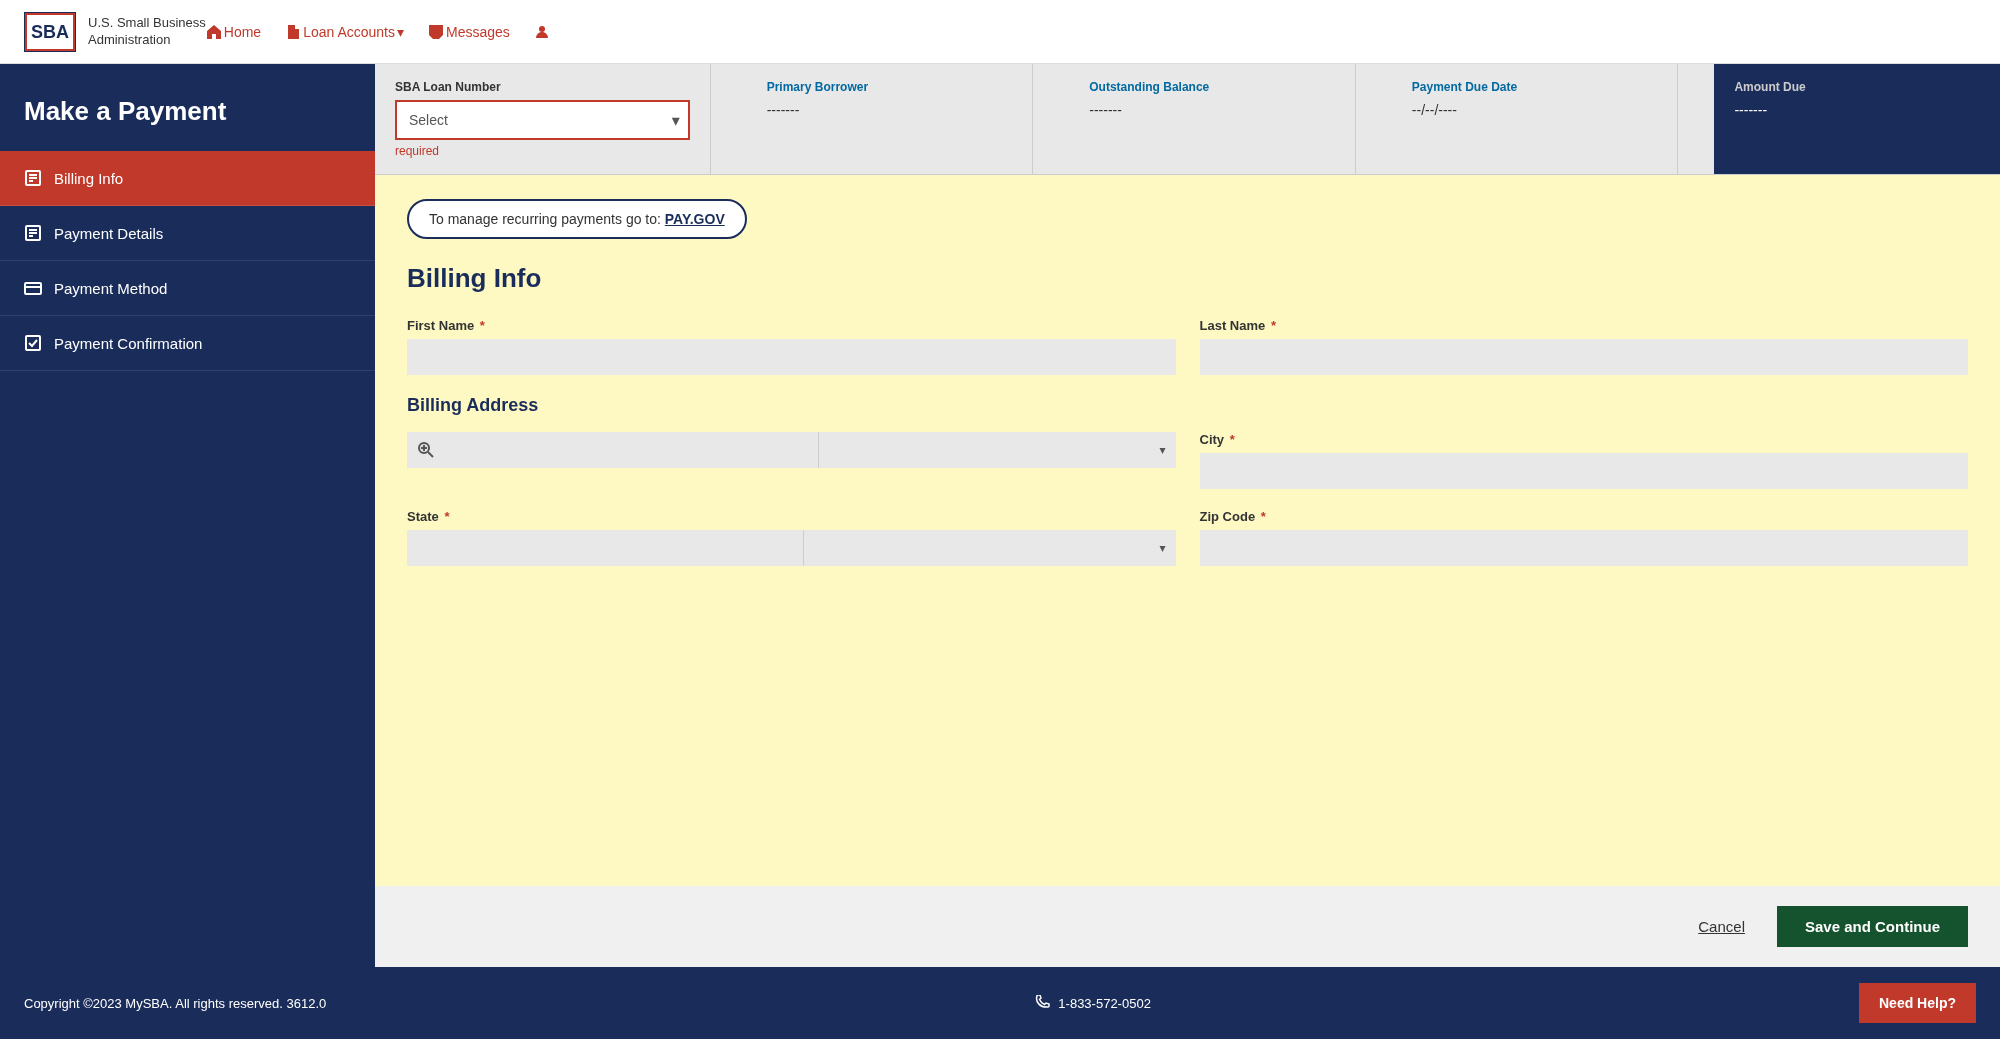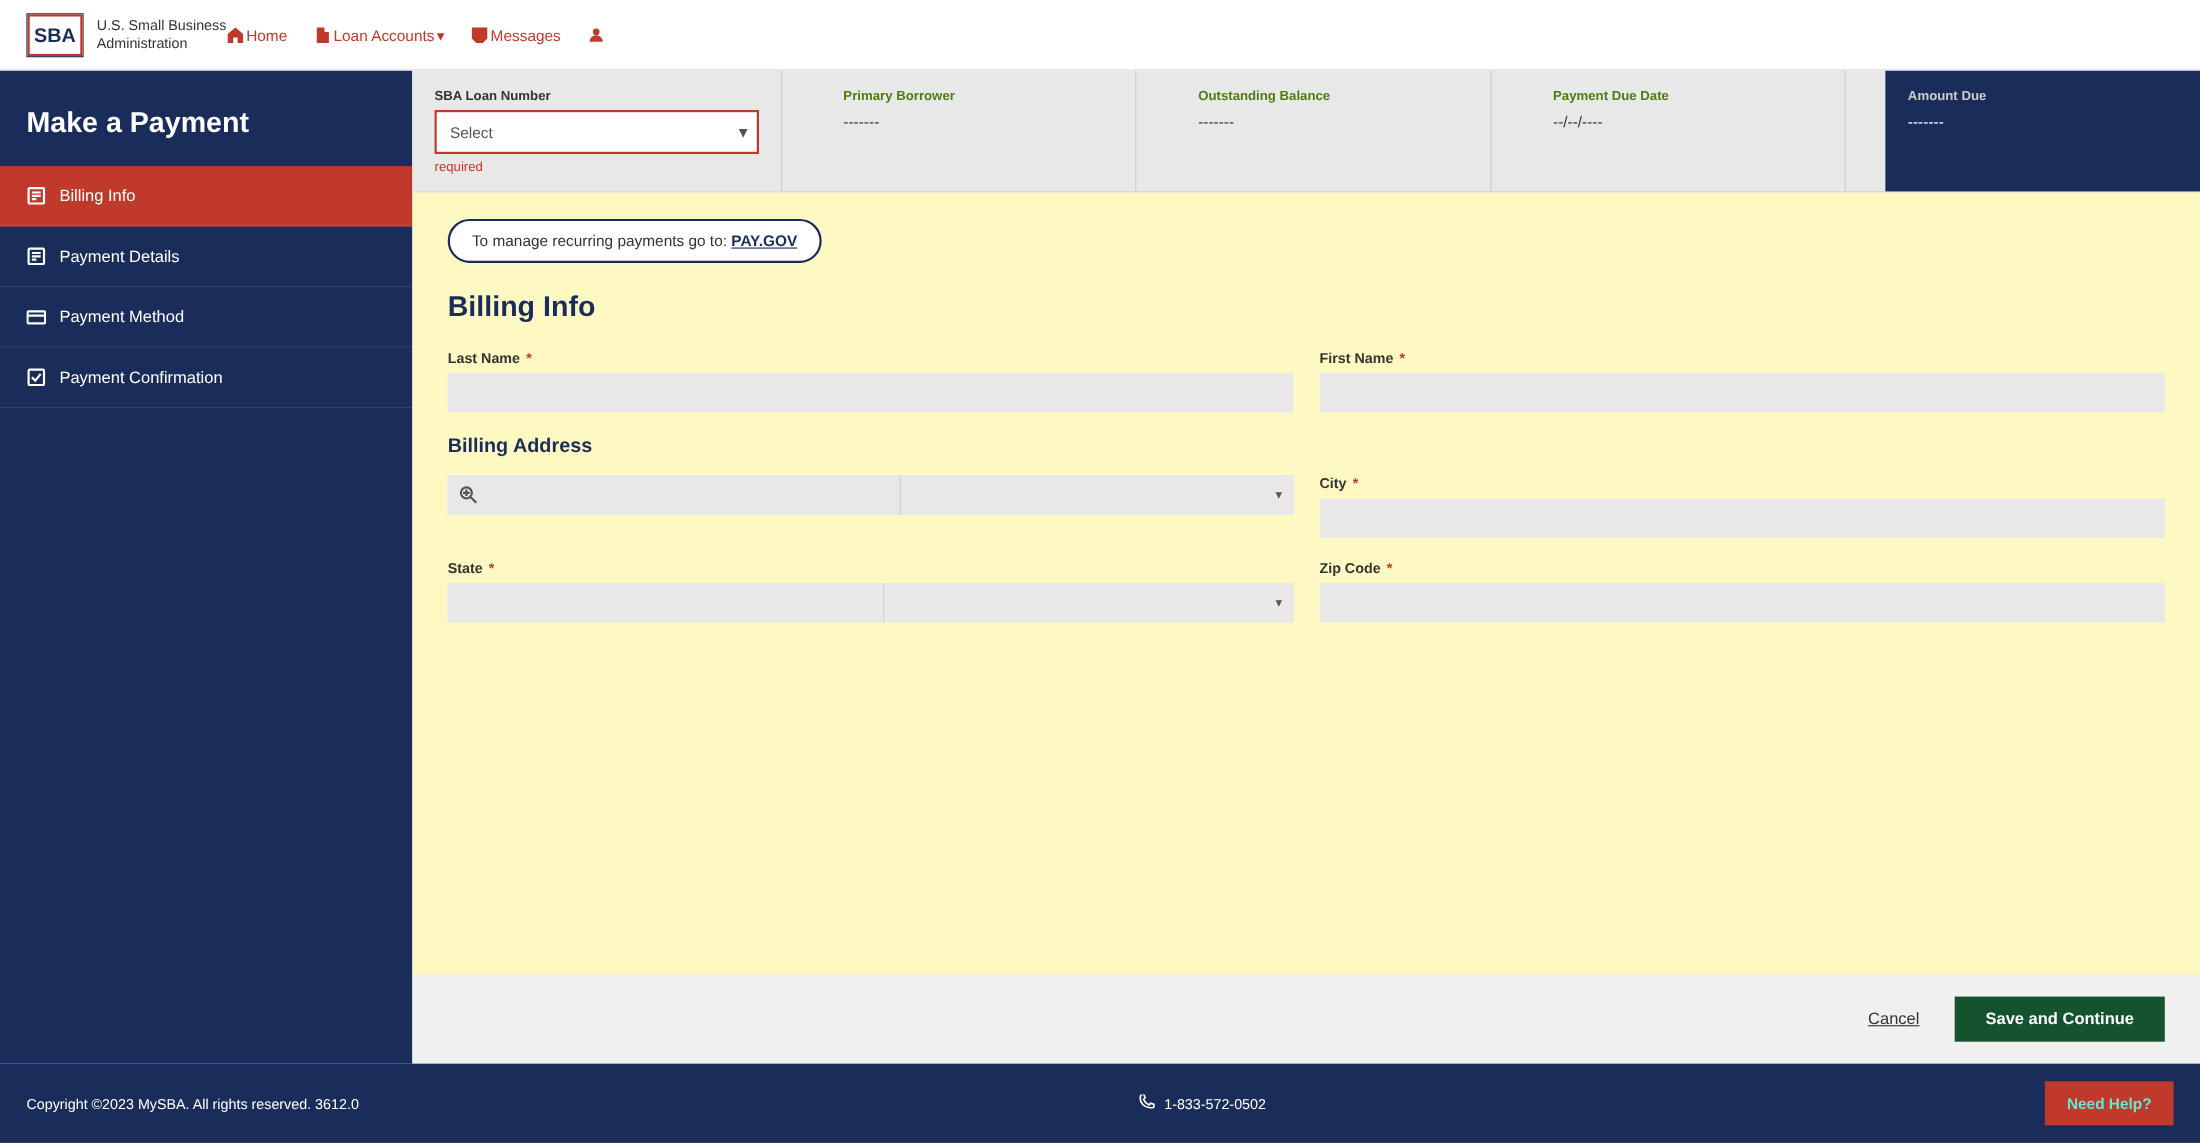--- a/index.html
+++ b/index.html
@@ -115,7 +115,7 @@
     }
     .loan-info-label {
       font-size: 12px;
-      color: #4d7c0f;
+      color: #0369a1;
       margin-bottom: 8px;
       font-weight: 600;
     }

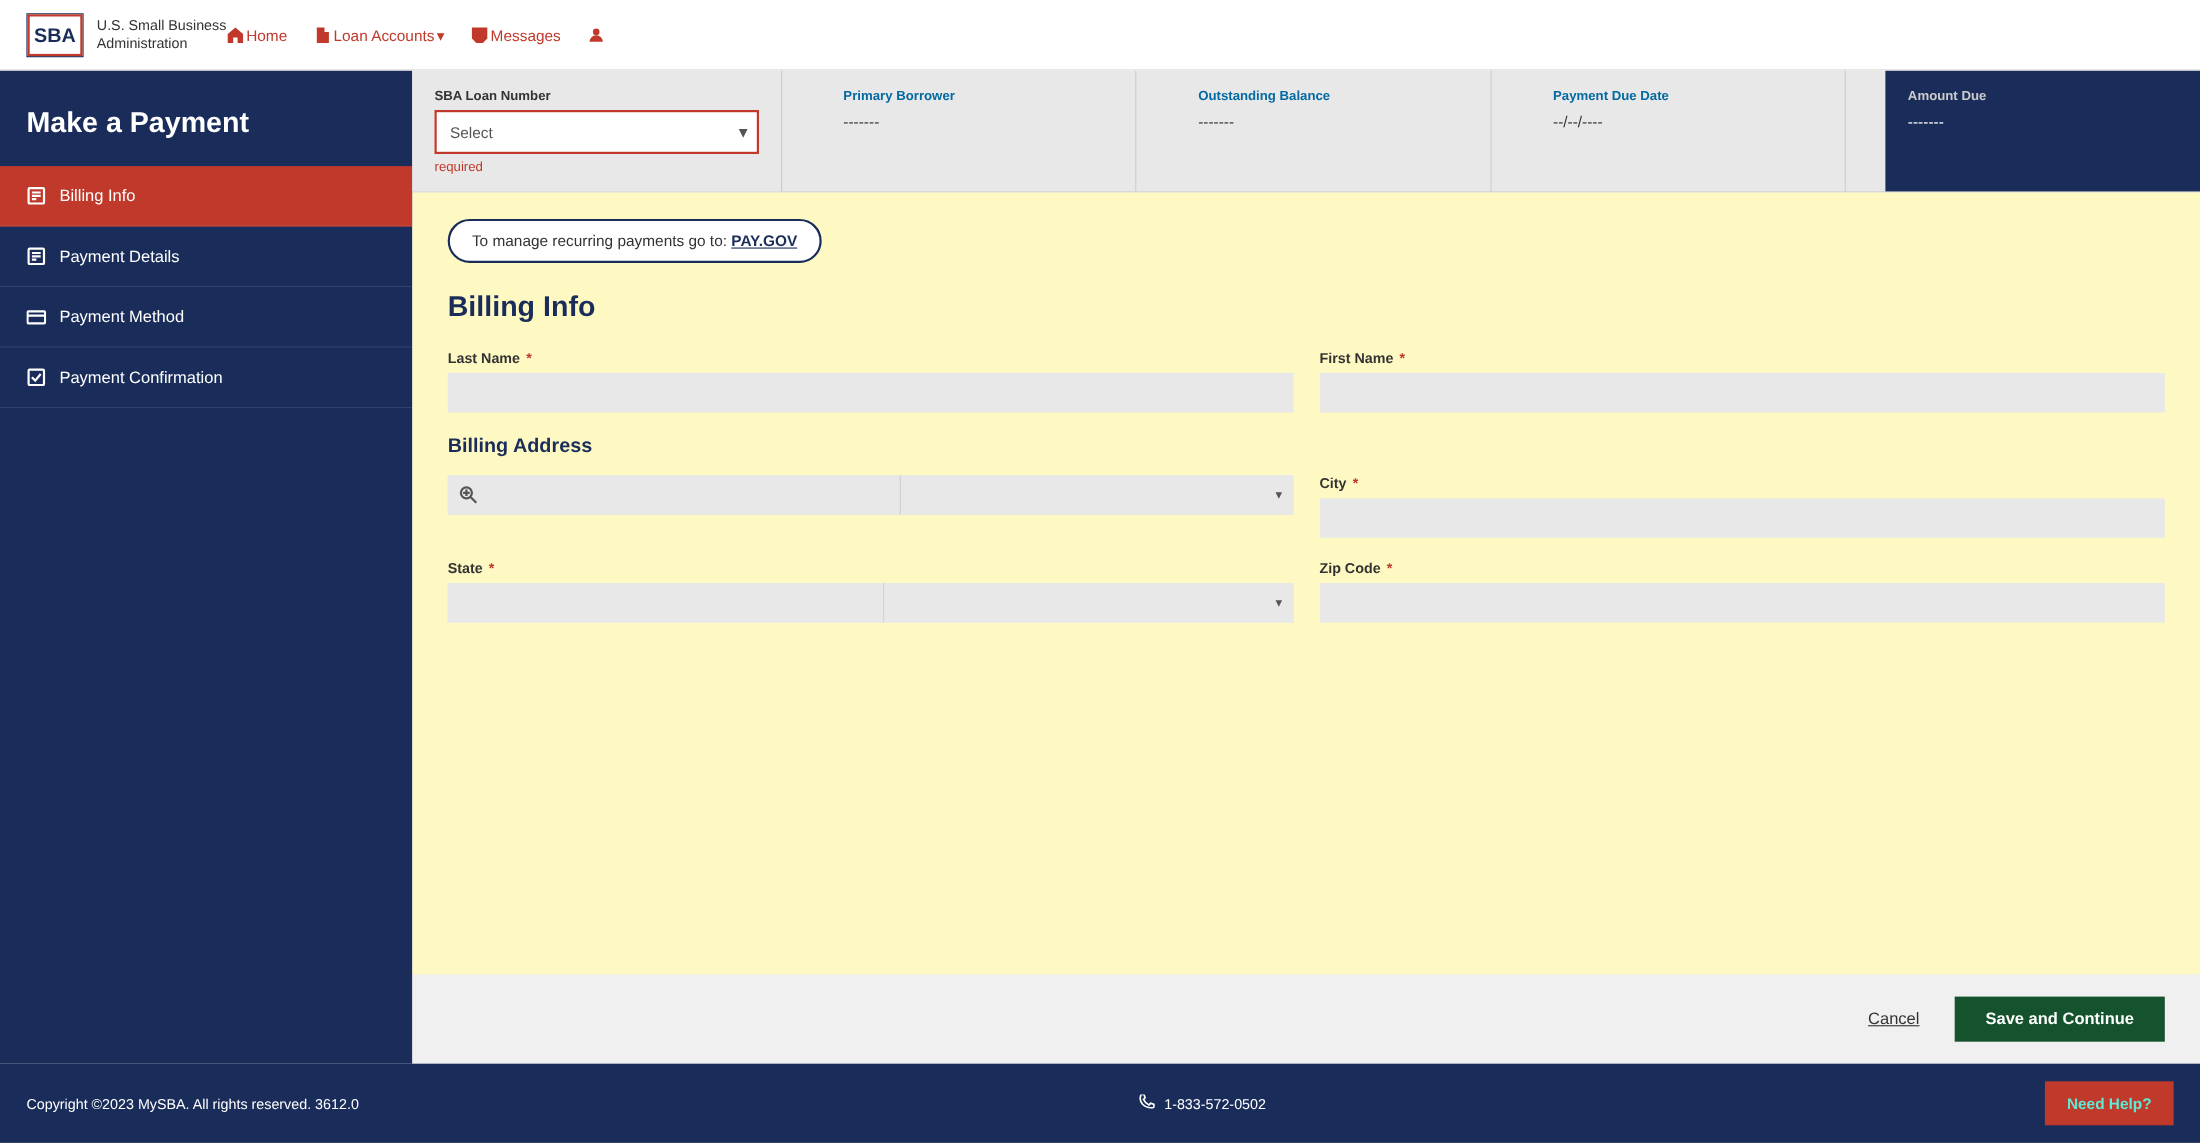--- a/index.html
+++ b/index.html
@@ -514,14 +514,14 @@
       <div class="form-row">
         <div class="form-group">
           <label class="form-label">
-            <span>Last Name</span>
+            <span>First Name</span>
             <span class="required-star">*</span>
           </label>
           <input class="form-input" type="text" style="">
         </div>
         <div class="form-group">
           <label class="form-label">
-            <span>First Name</span>
+            <span>Last Name</span>
             <span class="required-star">*</span>
           </label>
           <input class="form-input" type="text" style="">

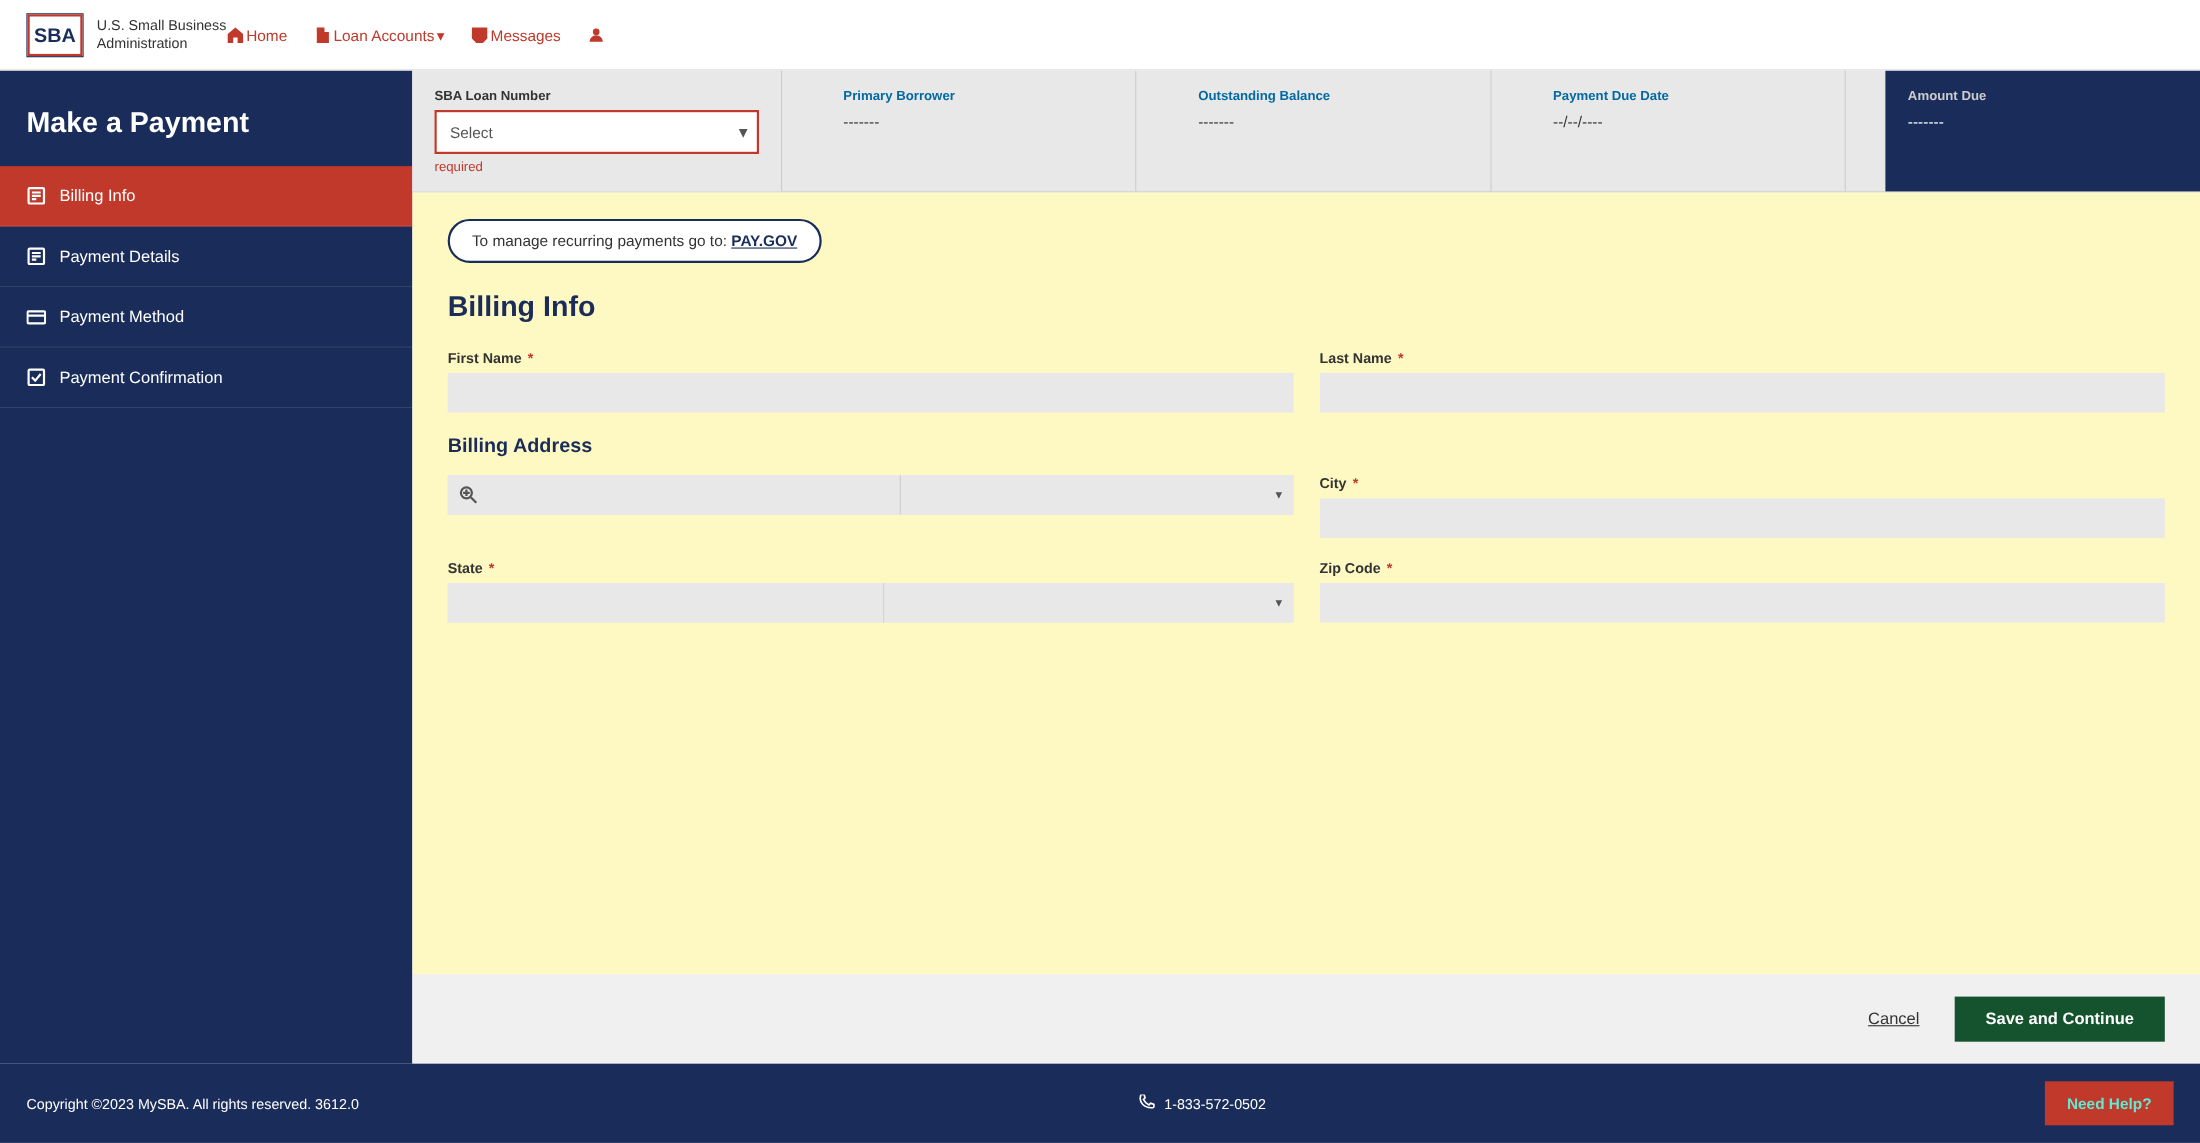--- a/index.html
+++ b/index.html
@@ -371,7 +371,7 @@
     }
     .footer-help {
       background: #c0392b;
-      color: #5eead4;
+      color: #ffffff;
       padding: 12px 20px;
       font-size: 14px;
       font-weight: 700;

